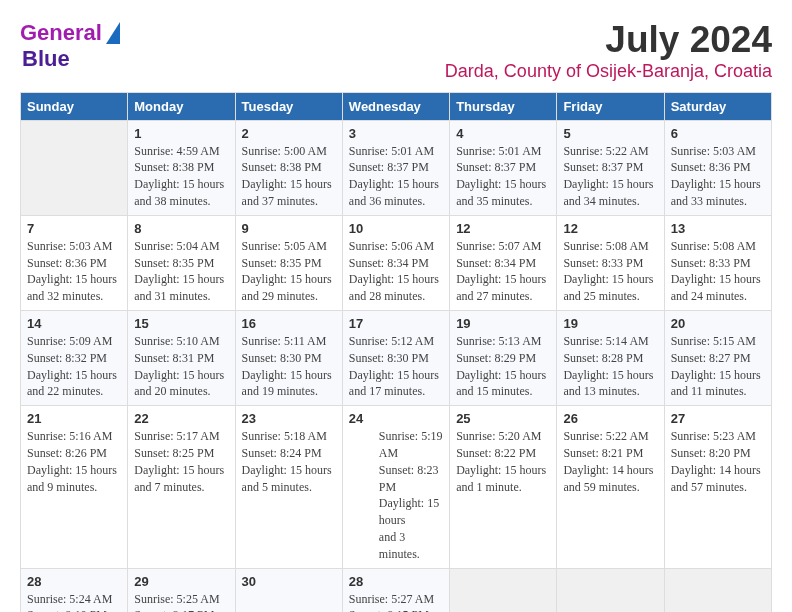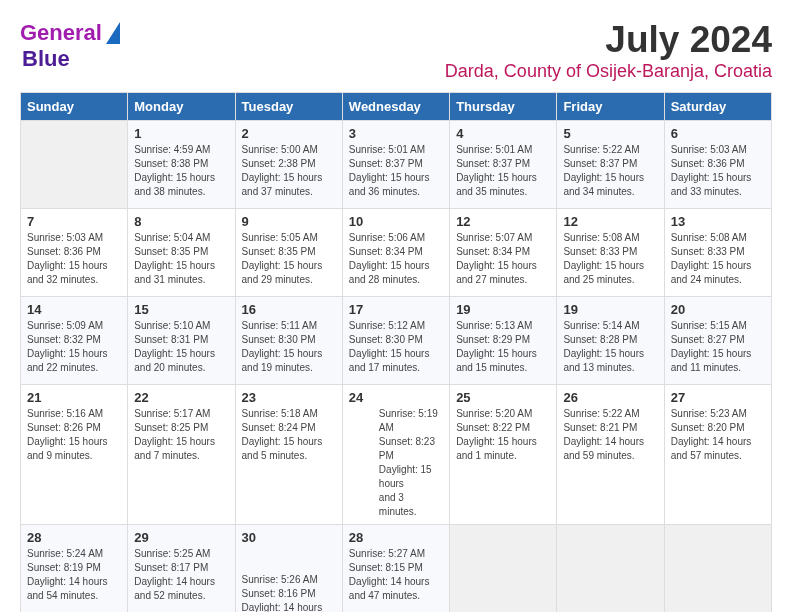--- a/index.html
+++ b/index.html
@@ -84,9 +84,10 @@
       margin-bottom: 2px;
     }
     .cell-content {
-      font-size: 10px;
+      font-size: 12px;
       line-height: 1.4;
       color: #444;
+      font-family: Liberation Serif, serif;
     }
     .empty-cell {
       background-color: #f0f0f0 !important;

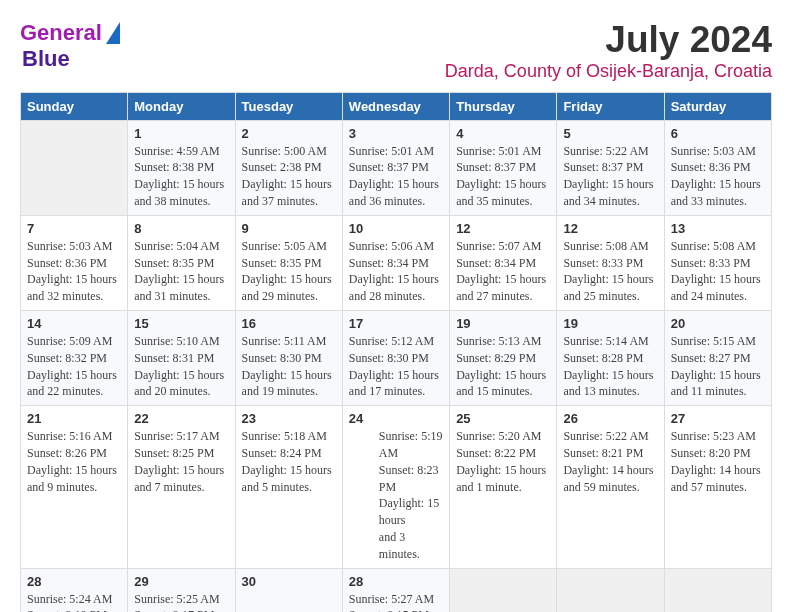--- a/index.html
+++ b/index.html
@@ -135,7 +135,7 @@
         <td>
           <span class="day-number">2</span>
           <div class="cell-content" style="white-space: pre-line;">Sunrise: 5:00 AM
-Sunset: 2:38 PM
+Sunset: 8:38 PM
 Daylight: 15 hours
 and 37 minutes.</div>
         </td>

